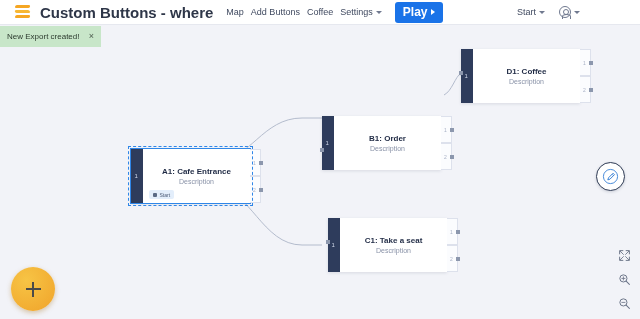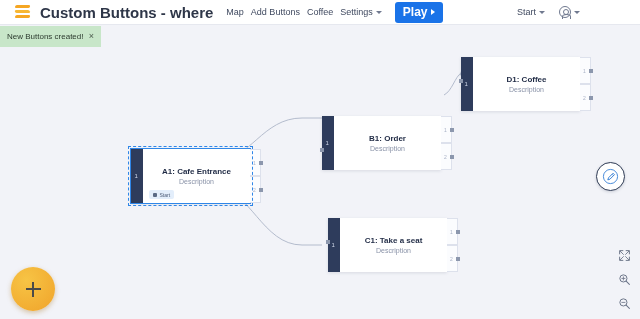--- a/index.html
+++ b/index.html
@@ -392,7 +392,7 @@
   </div>
 
   <div class="toast">
-    <span class="toast-text">New Buttons created!</span>
+    <span class="toast-text">New Export created!</span>
     <span class="toast-close">×</span>
   </div>
 

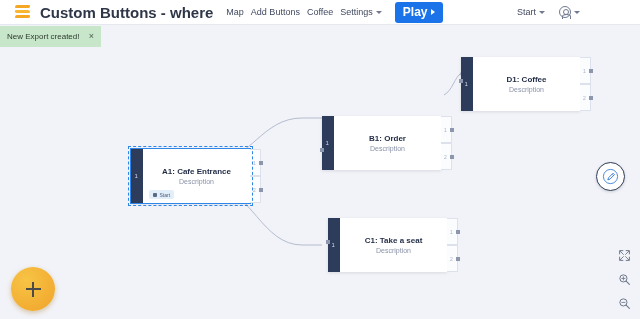--- a/index.html
+++ b/index.html
@@ -329,7 +329,7 @@
       </div>
     </div>
 
-    <div class="node" style="left:461px; top:32px; width:119px; height:54px;">
+    <div class="node" style="left:461px; top:24px; width:119px; height:54px;">
       <div class="node-body" style="width:119px; height:54px;">
         <div class="node-stripe">
           <span class="stripe-num">1</span>

